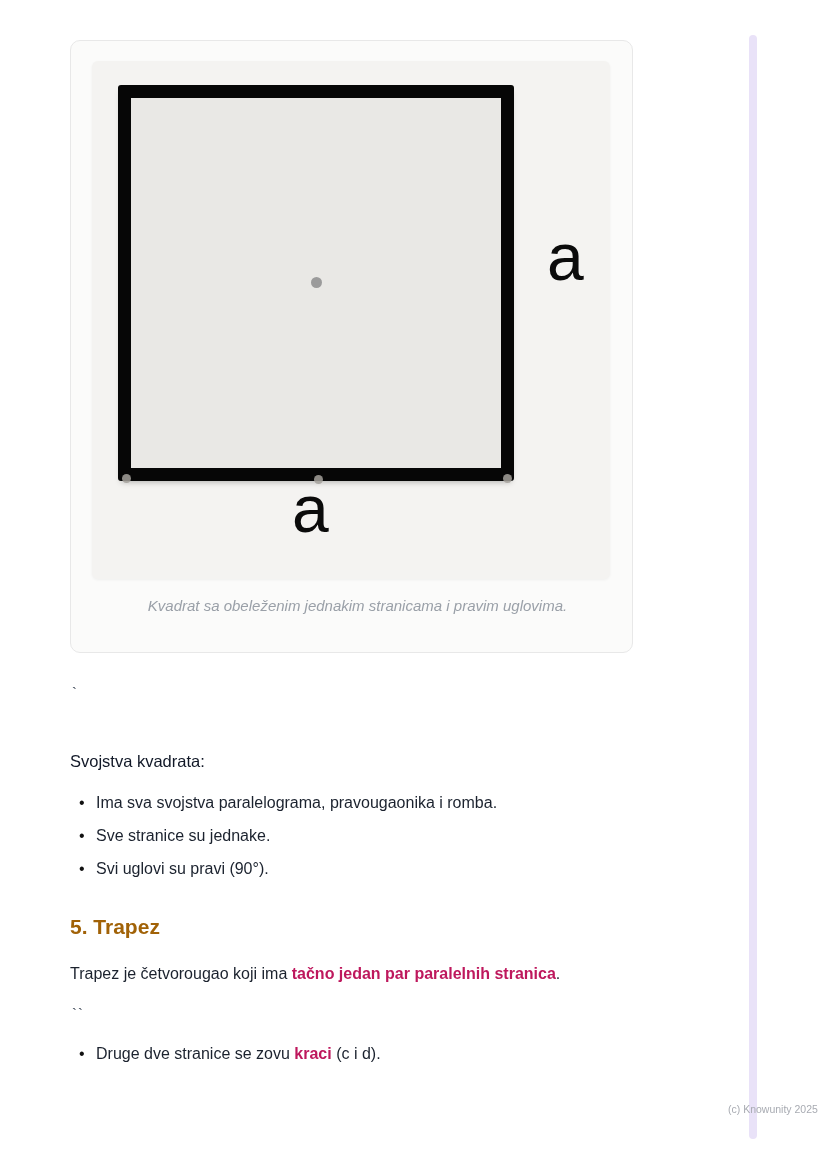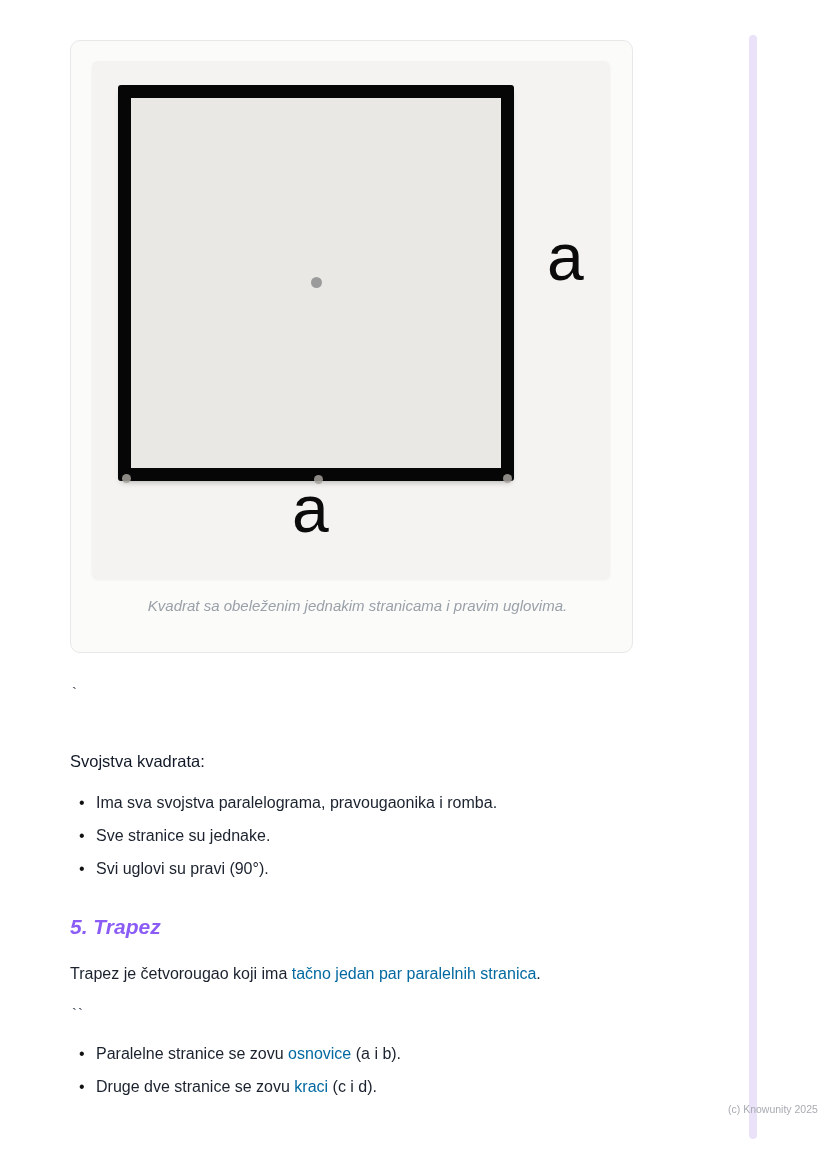--- a/index.html
+++ b/index.html
@@ -130,8 +130,7 @@
     margin: 36px 0 0 0;
     font-size: 21px;
     font-weight: bold;
-    color: #8b5cf6;
-    font-style: italic;
+    color: #a16207;
   }
   .intro-paragraph {
     margin: 25px 0 0 0;

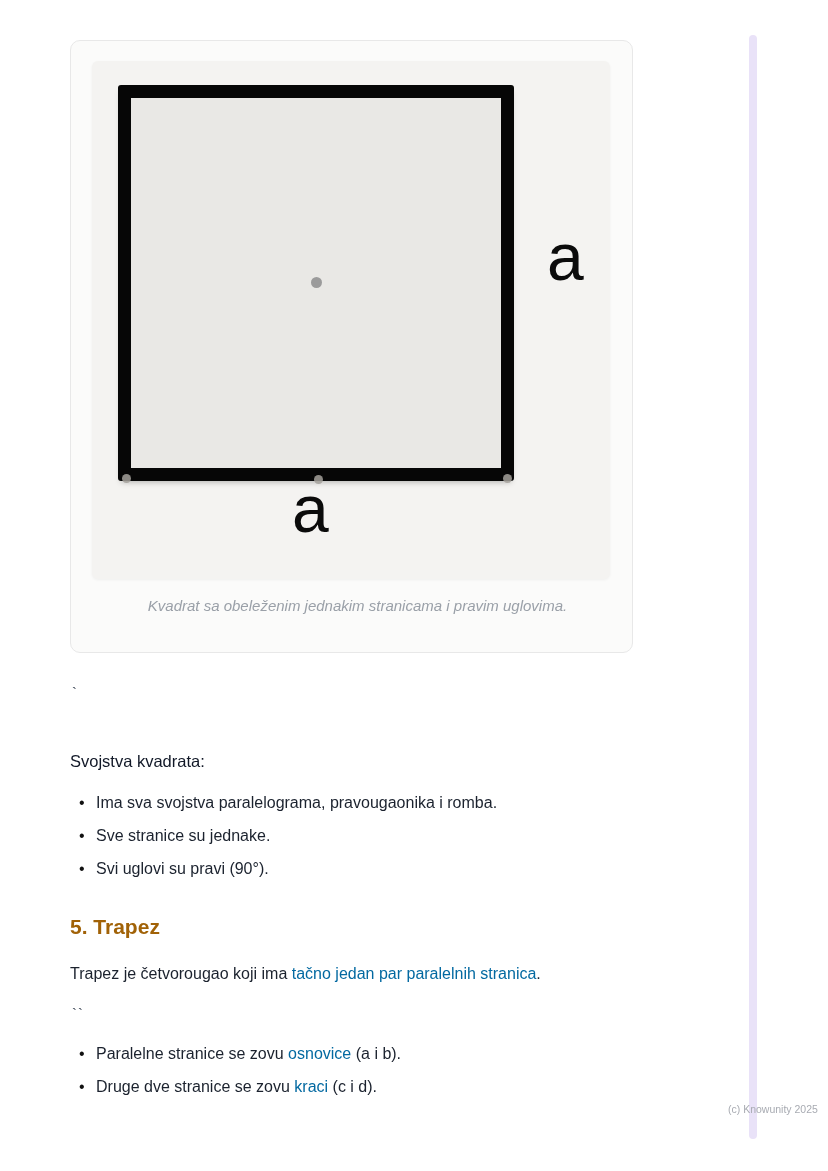--- a/index.html
+++ b/index.html
@@ -149,7 +149,7 @@
   .bullets-2 { margin-top: 26px; }
   .bullets-2 li { margin-bottom: 14px; }
 
-  strong { font-weight: normal; color: #0369a1; }
+  strong { font-weight: bold; color: #be185d; }
 
   
   .scroll-track {

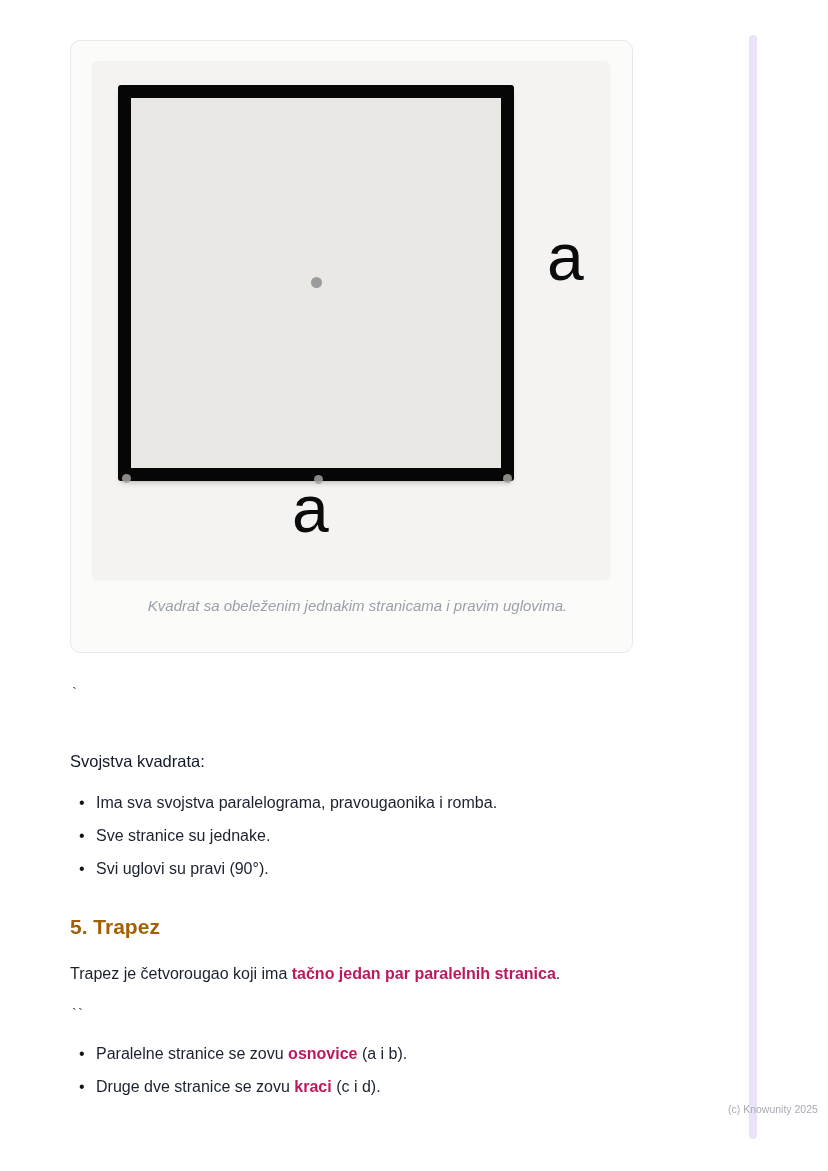--- a/index.html
+++ b/index.html
@@ -214,7 +214,6 @@
   <div class="tick-double">``</div>
 
   <ul class="bullet-list bullets-2">
-    <li><span>Paralelne stranice se zovu </span><strong>osnovice</strong><span> (a i b).</span></li>
     <li><span>Druge dve stranice se zovu </span><strong>kraci</strong><span> (c i d).</span></li>
   </ul>
 

